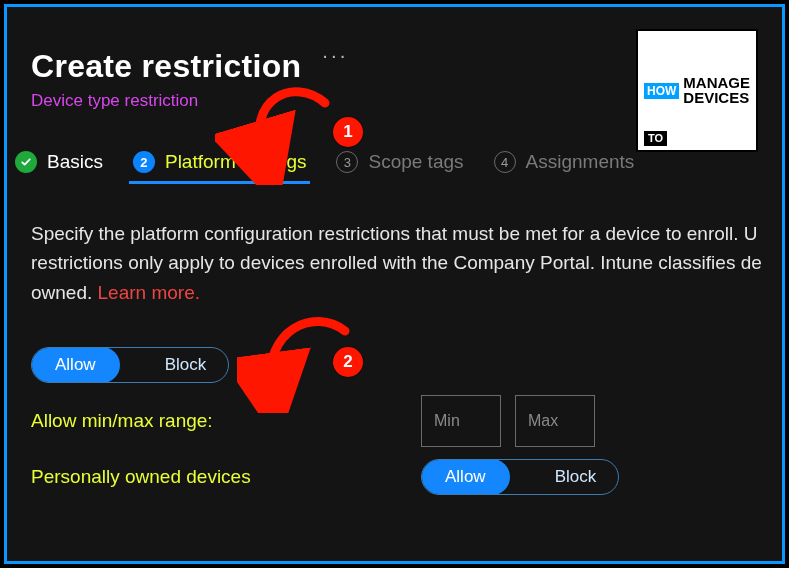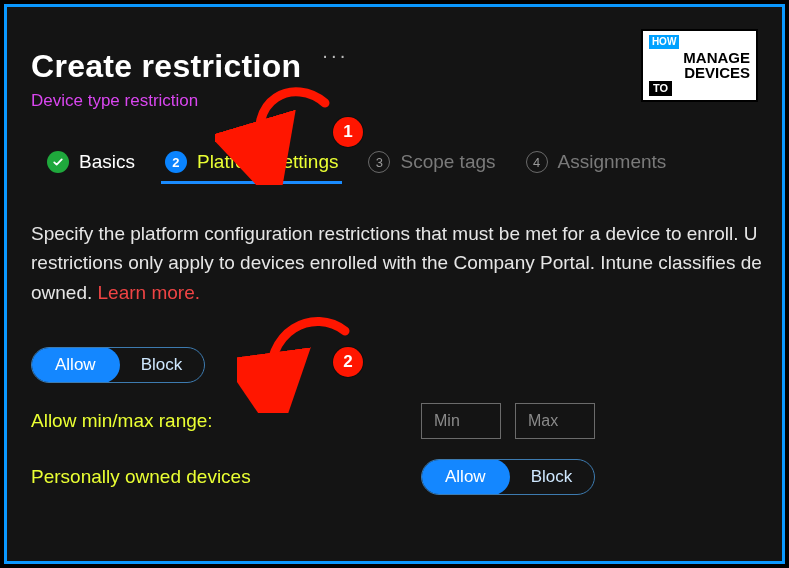--- a/index.html
+++ b/index.html
@@ -183,11 +183,12 @@
   .wm .how {
     background: #00a1ff;
     color: #fff;
-    font-size: 10px;
+    font-size: 12px;
     font-weight: 900;
     padding: 2px 3px;
     line-height: 1;
     font-family: Arial, sans-serif;
+    margin-top: 48px;
   }
   .wm .to {
     background: #000;

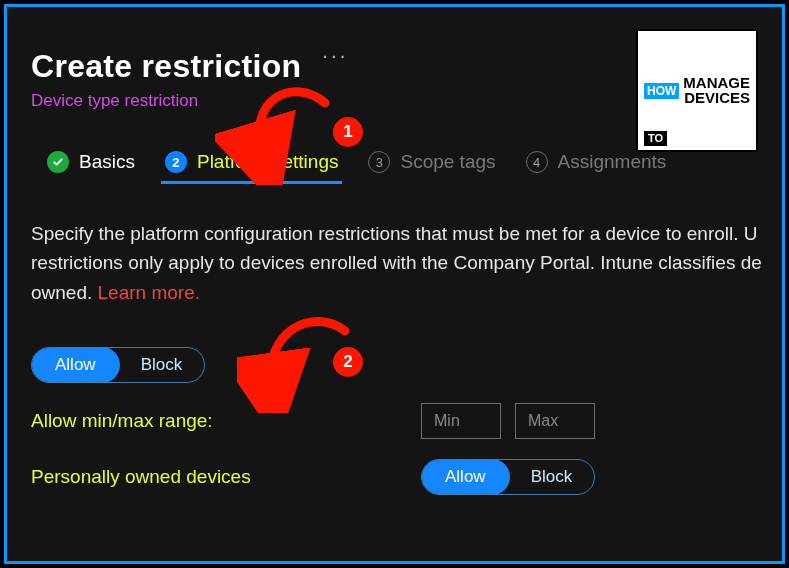--- a/index.html
+++ b/index.html
@@ -205,7 +205,7 @@
     font-weight: 900;
     line-height: 0.95;
     font-family: Arial, sans-serif;
-    text-align: right;
+    text-align: left;
   }
   .wm .md span { display: block; }
 </style>

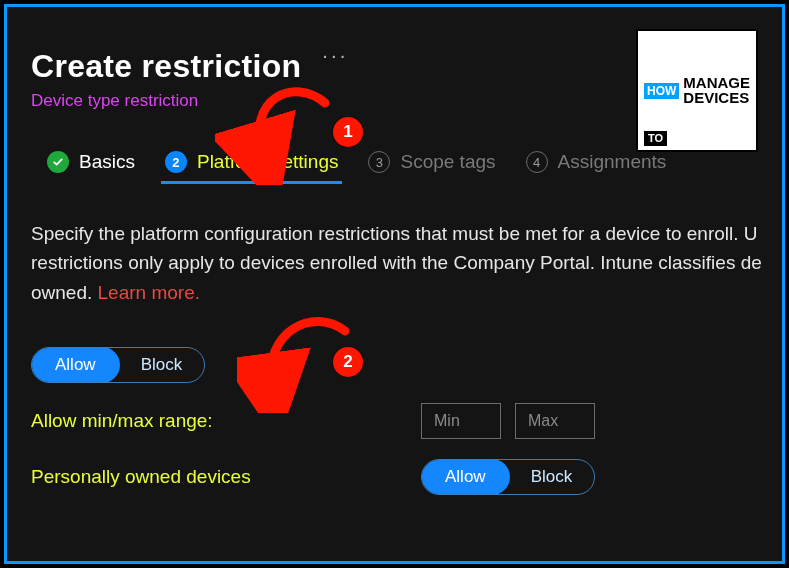--- a/index.html
+++ b/index.html
@@ -49,7 +49,7 @@
     display: flex;
     align-items: center;
     gap: 30px;
-    padding: 34px 24px 0 40px;
+    padding: 34px 24px 0 8px;
   }
   .tab {
     display: flex;

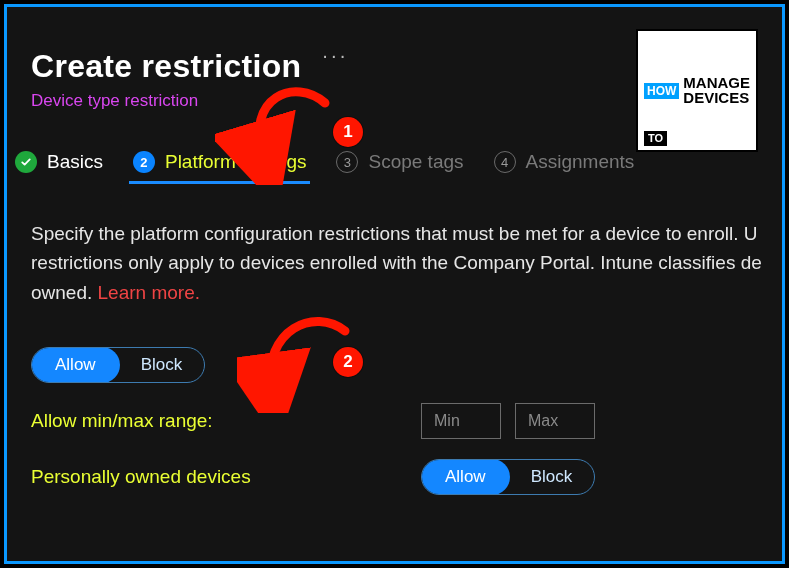--- a/index.html
+++ b/index.html
@@ -132,6 +132,7 @@
     color: #cfe8ff;
     cursor: pointer;
     background: transparent;
+    margin-left: 24px;
   }
   .pill.selected {
     background: #1487ff;

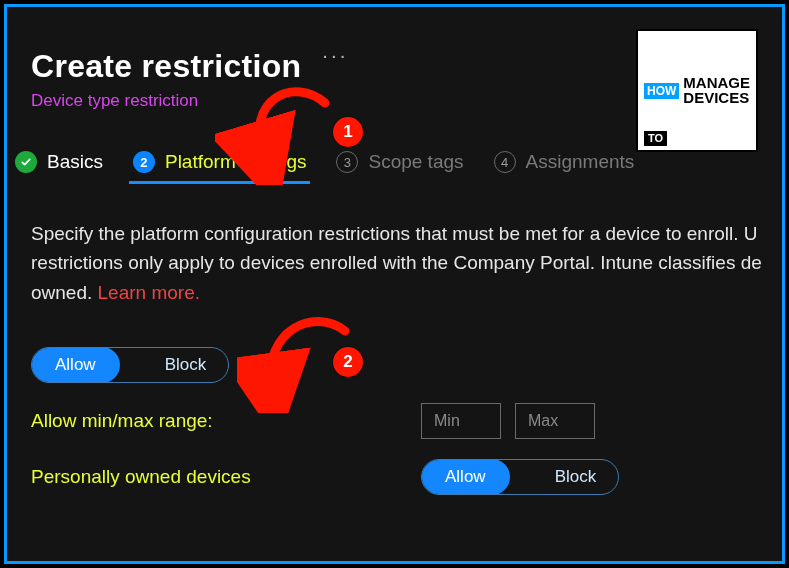--- a/index.html
+++ b/index.html
@@ -150,7 +150,7 @@
     font-size: 16px;
     padding: 7px 12px;
     width: 80px;
-    height: 36px;
+    height: 52px;
     outline: none;
     font-family: inherit;
   }

